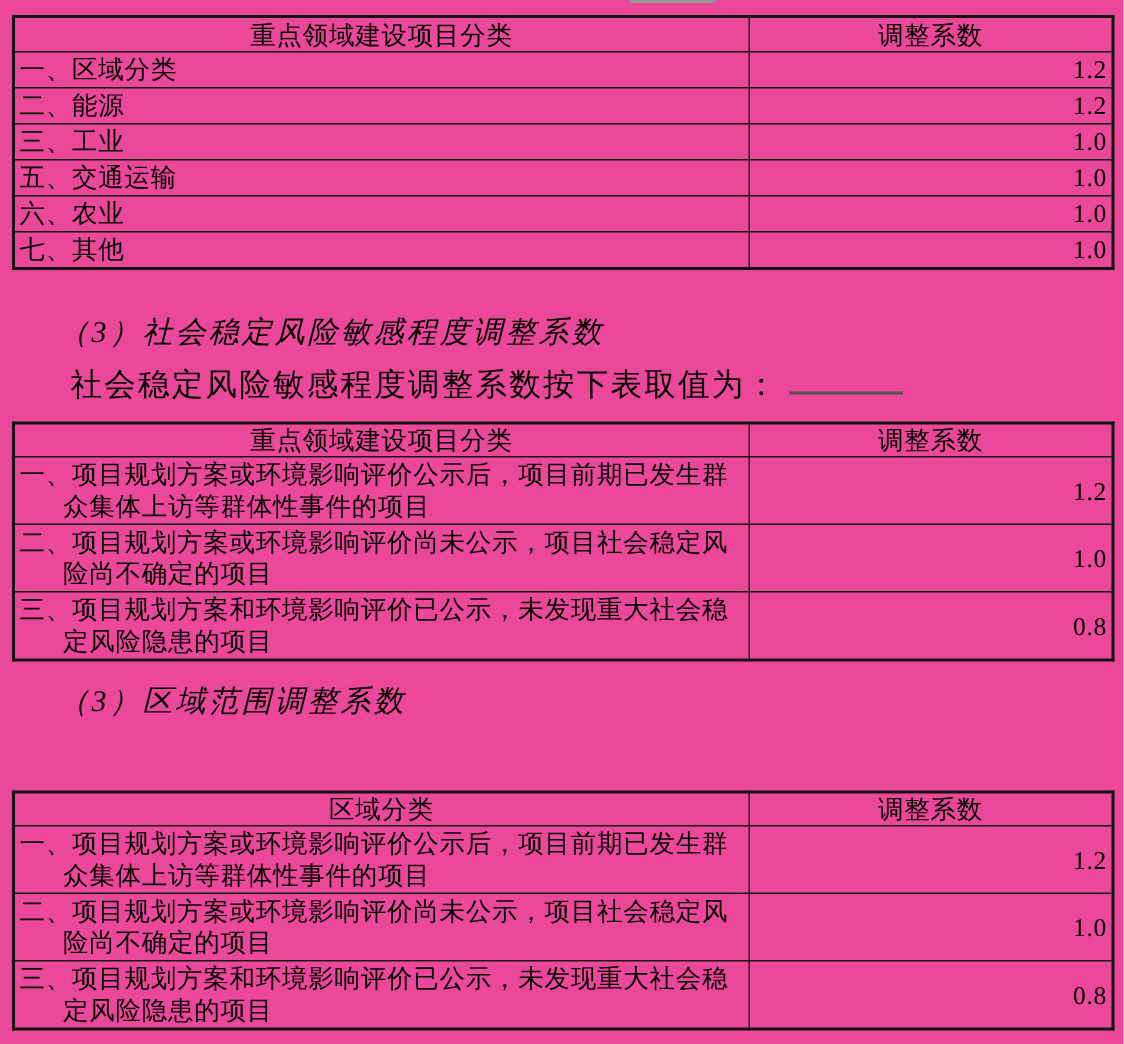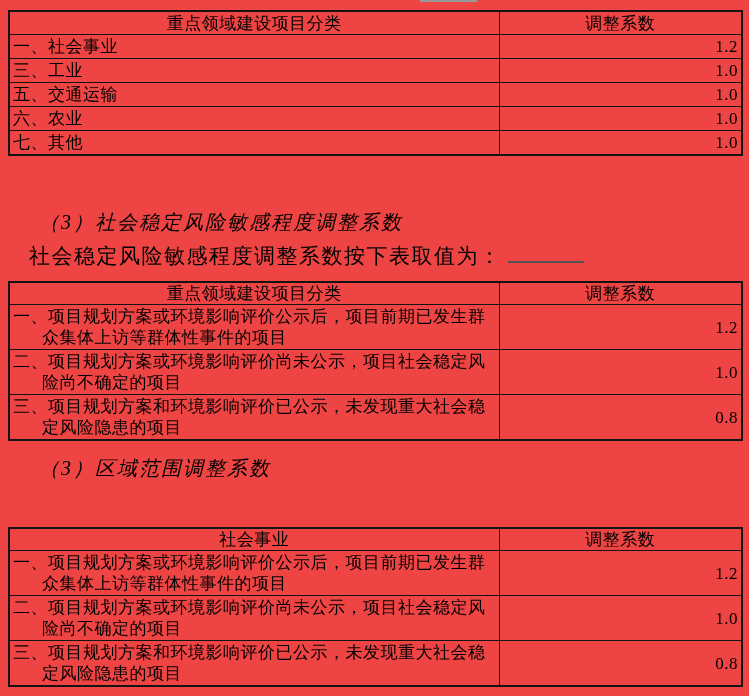--- a/index.html
+++ b/index.html
@@ -4,7 +4,7 @@
 <style>
   html,body{margin:0;padding:0;background:#ffffff;}
   .page{
-    position:relative;width:749px;height:696px;background:#ef4444;overflow:hidden;
+    position:relative;width:749px;height:696px;background:#ec4899;overflow:hidden;
     font-family:"Liberation Serif","DejaVu Serif",serif;color:#000;
   }
   .top-remnant{position:absolute;left:420px;top:0;width:57px;height:2px;background:#999;}

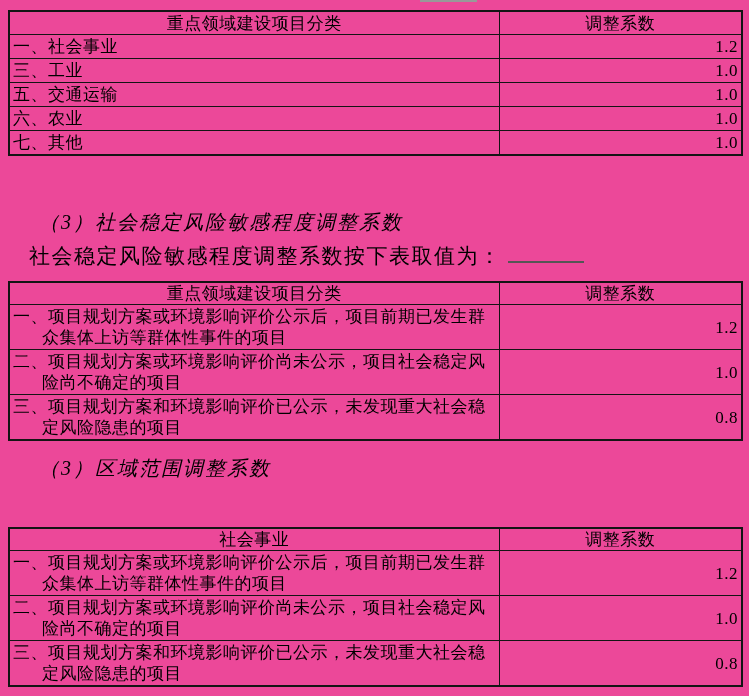--- a/index.html
+++ b/index.html
@@ -68,7 +68,7 @@
     </thead>
     <tbody>
       <tr>
-        <td class="cat">一、社会事业</td>
+        <td class="cat">一、区域分类</td>
         <td class="val">1.2</td>
       </tr>
       <tr>

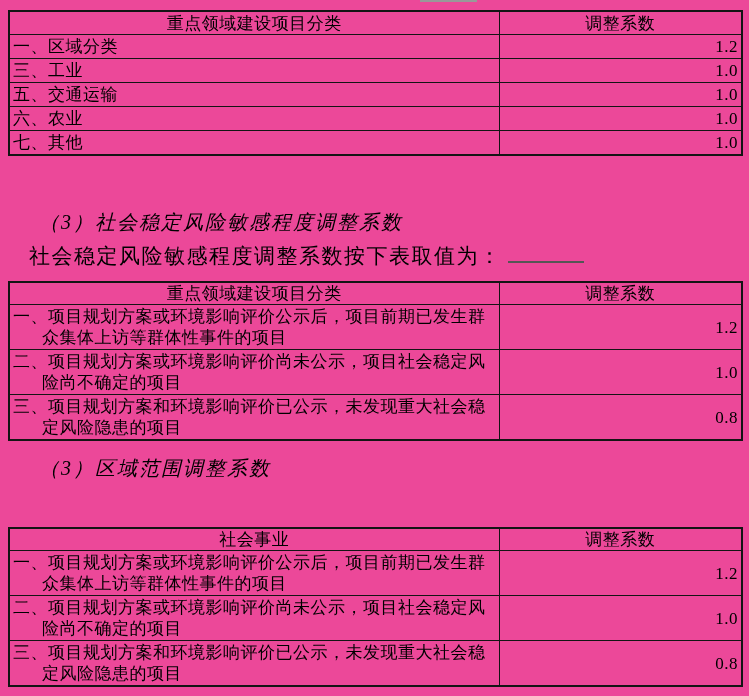--- a/index.html
+++ b/index.html
@@ -69,6 +69,10 @@
     <tbody>
       <tr>
         <td class="cat">一、区域分类</td>
+        <td class="val">1.2</td>
+      </tr>
+      <tr>
+        <td class="cat">二、能源</td>
         <td class="val">1.2</td>
       </tr>
       <tr>

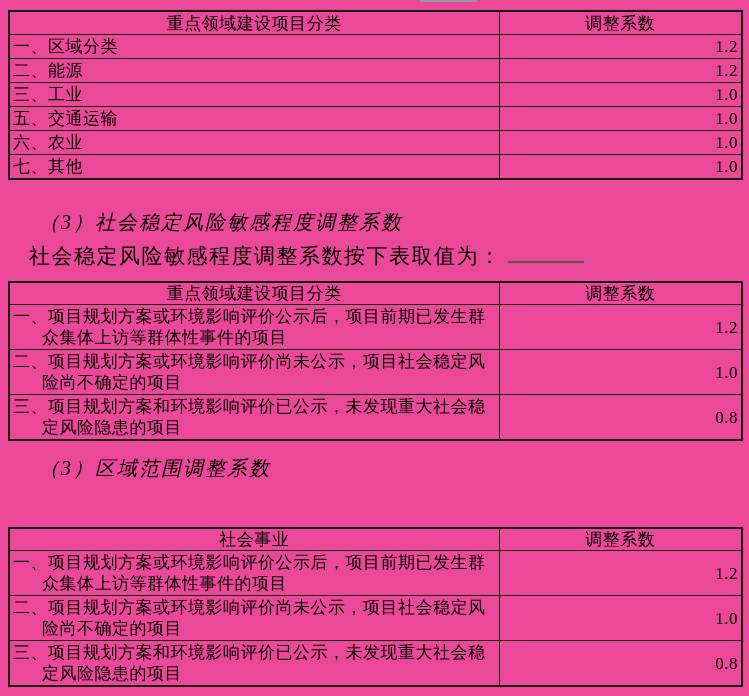--- a/index.html
+++ b/index.html
@@ -36,7 +36,7 @@
   .h3{top:207px;}
   .h4{top:453px;}
   .intro{
-    position:absolute;left:29px;font-size:21px;line-height:32px;letter-spacing:1.5px;
+    position:absolute;left:47px;font-size:21px;line-height:32px;letter-spacing:1.5px;
     white-space:nowrap;
   }
   .i3{top:240px;}

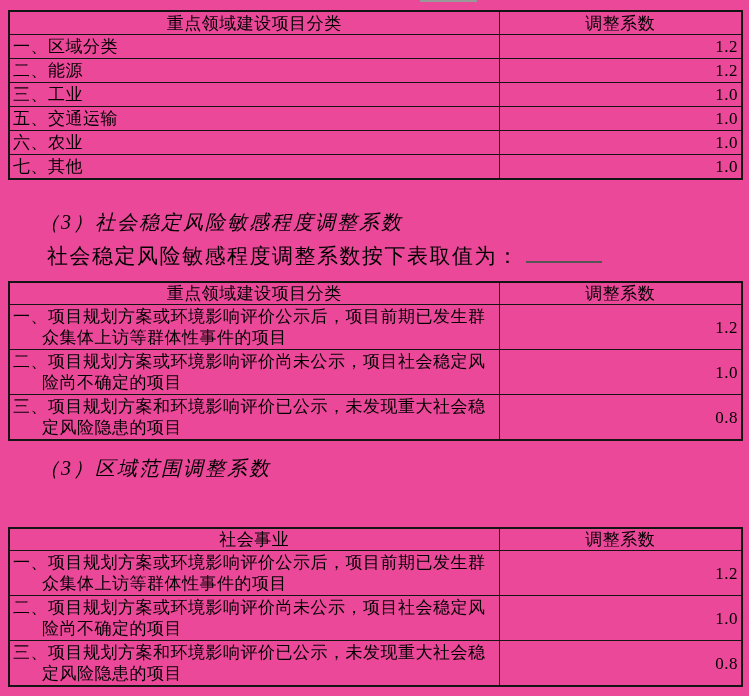--- a/index.html
+++ b/index.html
@@ -141,7 +141,7 @@
       </colgroup>
     <thead>
       <tr>
-        <th>社会事业</th>
+        <th>区域分类</th>
         <th>调整系数</th>
       </tr>
     </thead>

